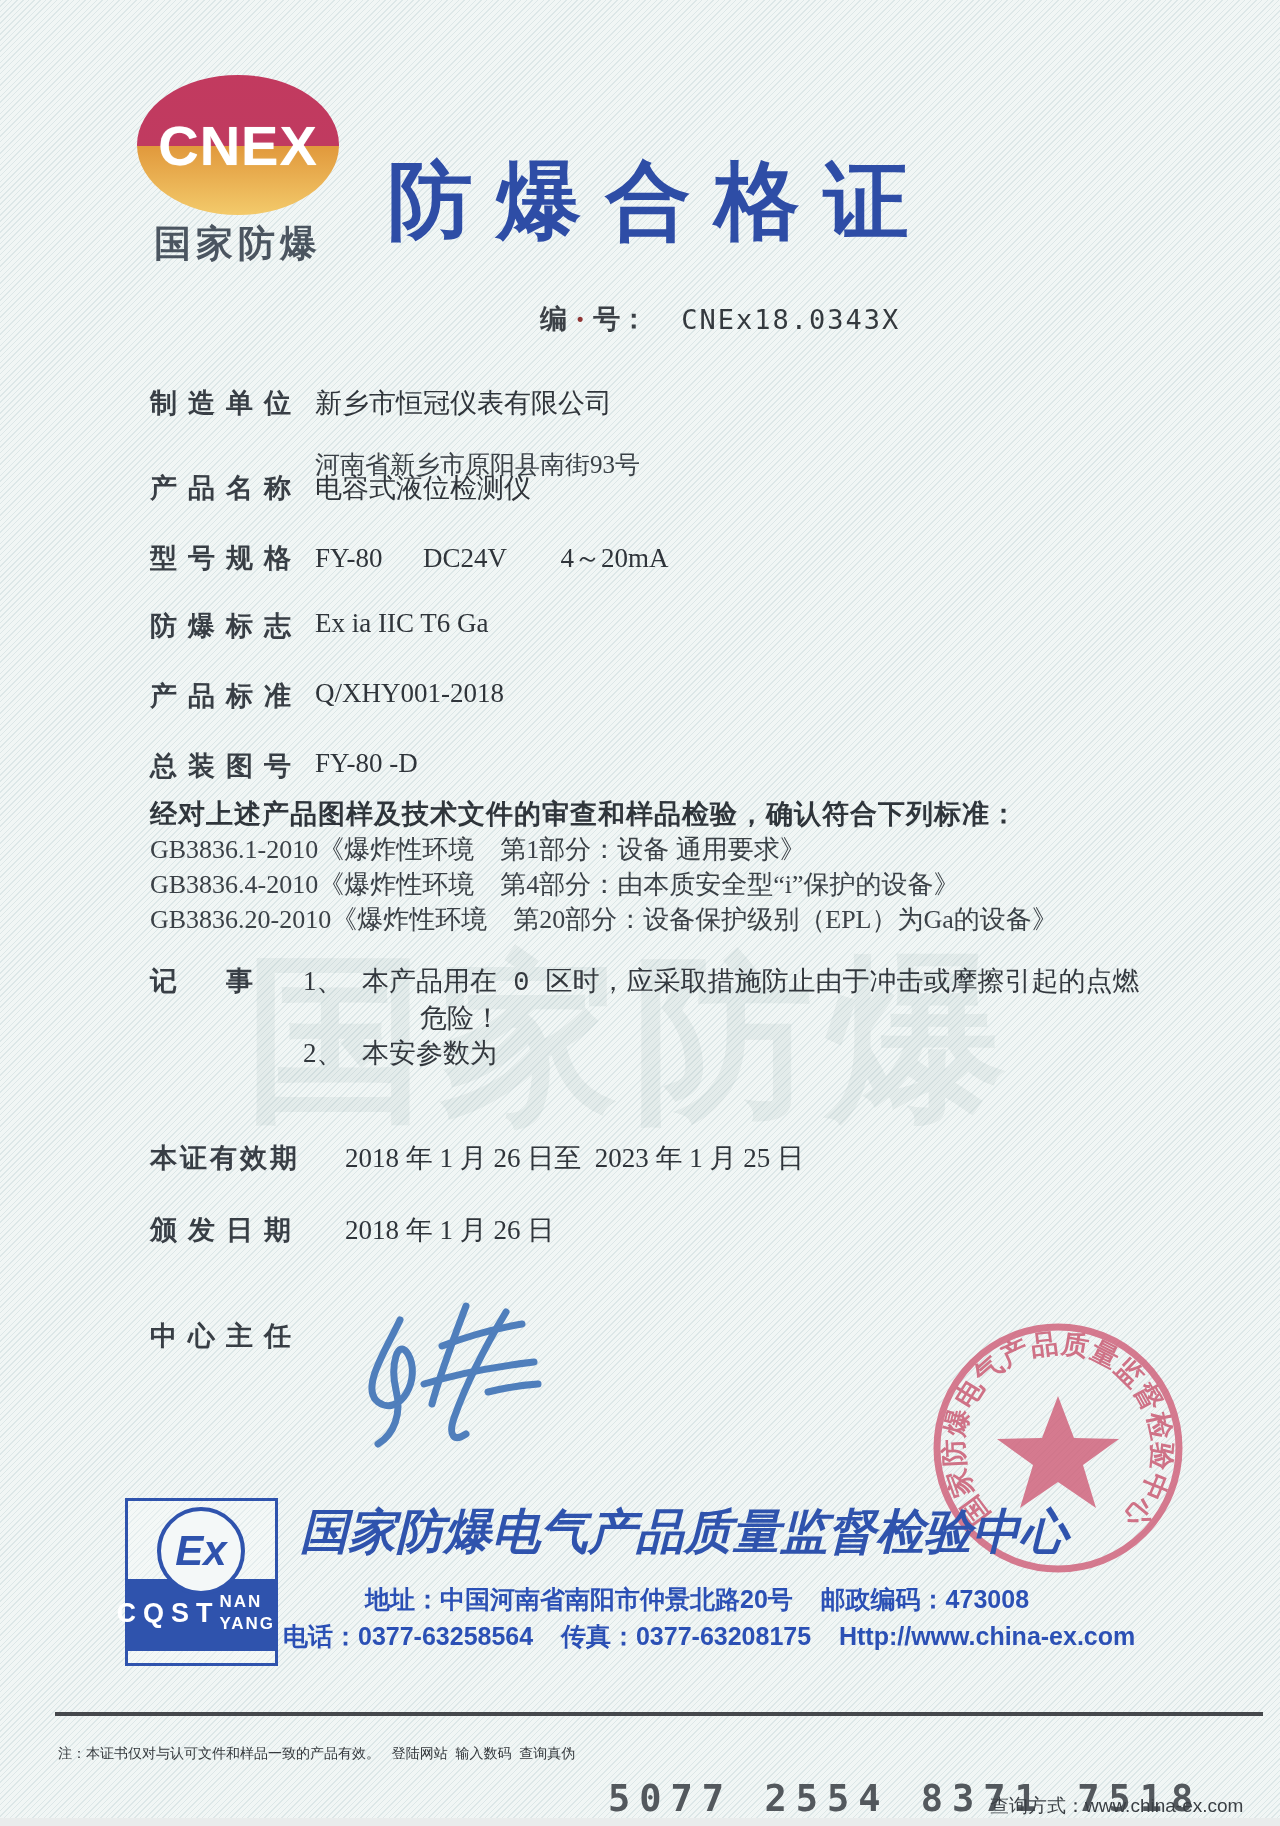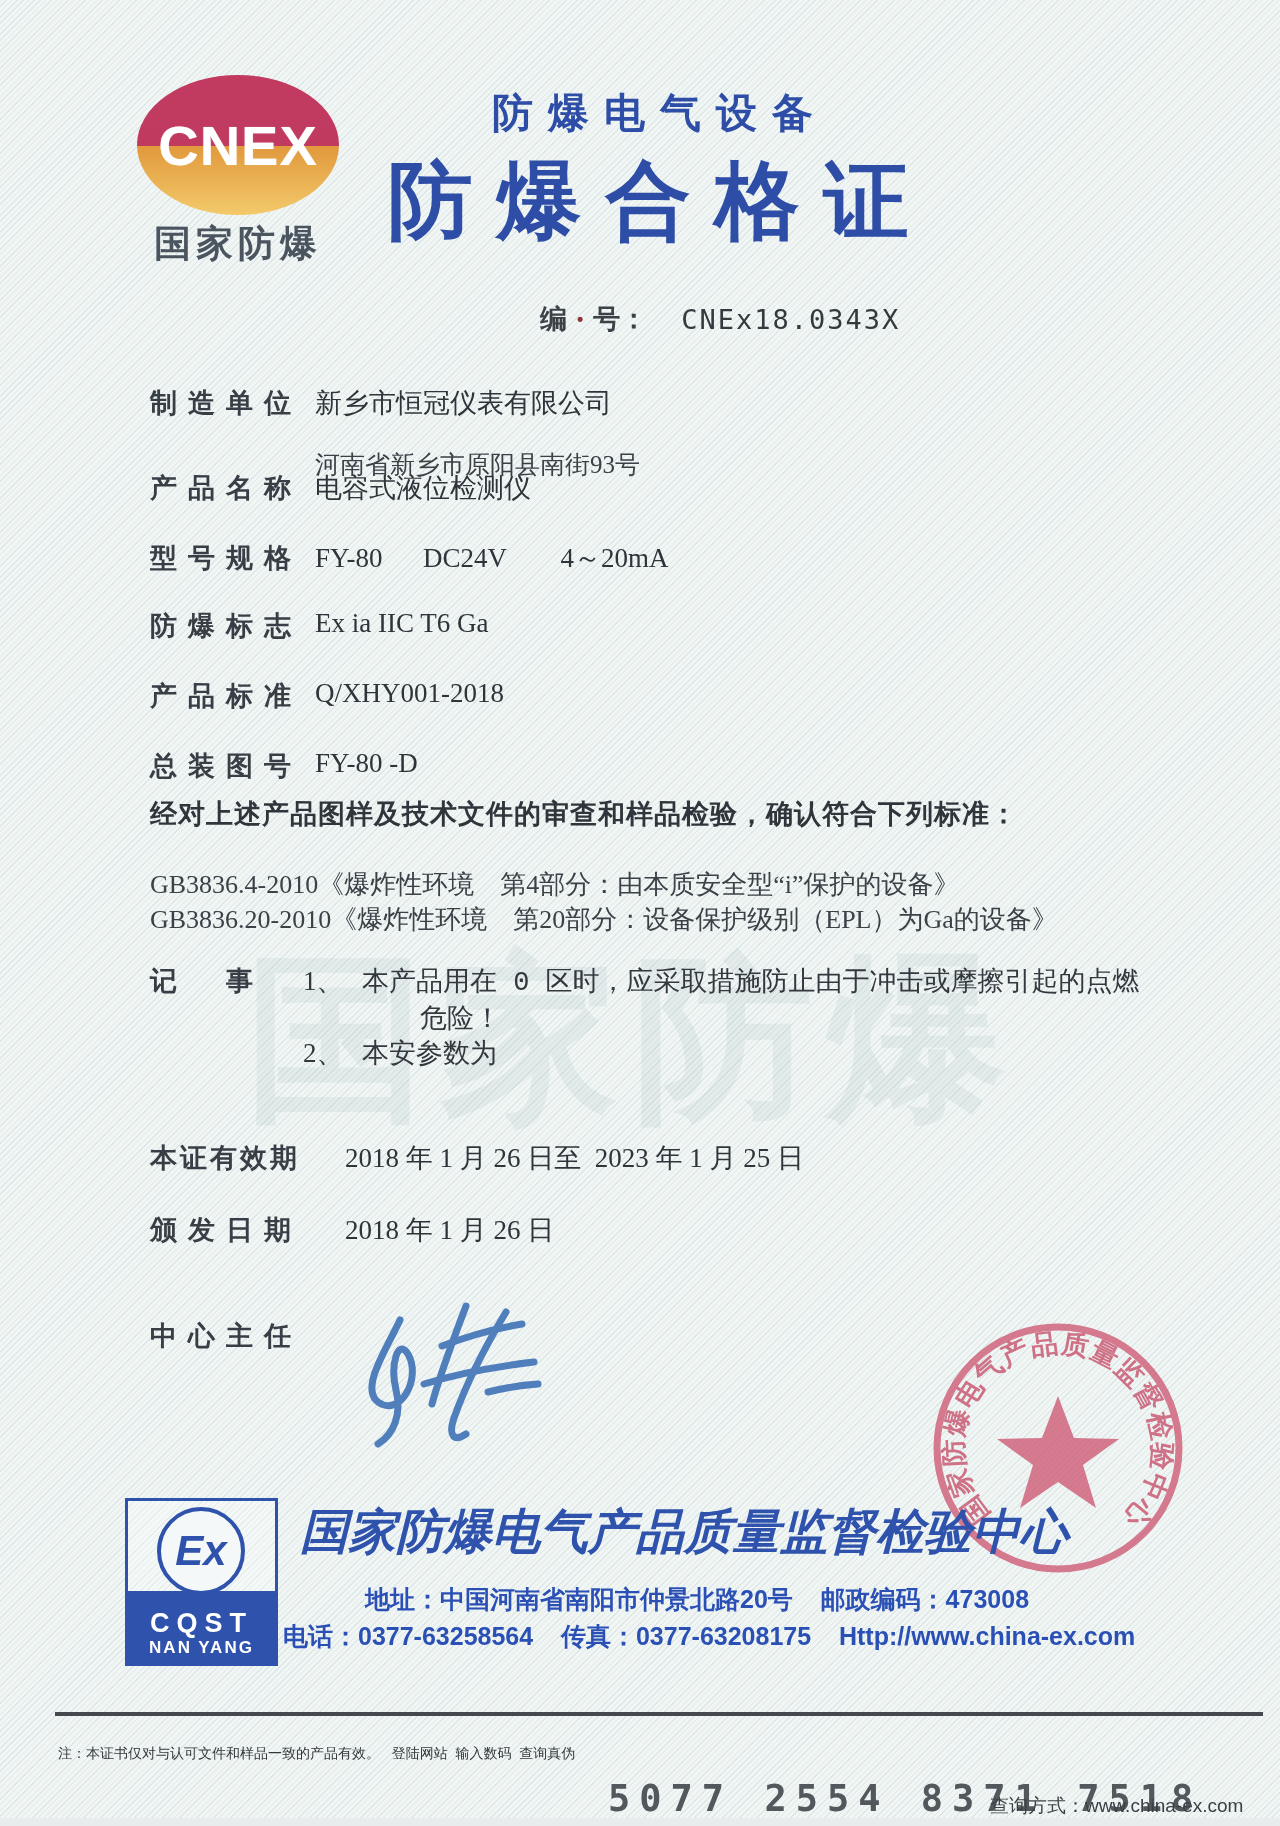--- a/index.html
+++ b/index.html
@@ -138,7 +138,6 @@
   </div>
   <div class="abs logo-caption">国家防爆</div>
 
-  <div class="abs doc-type">防爆电气设备</div>
   <div class="abs main-title">防爆合格证</div>
 
   <div class="abs cert-no-row">

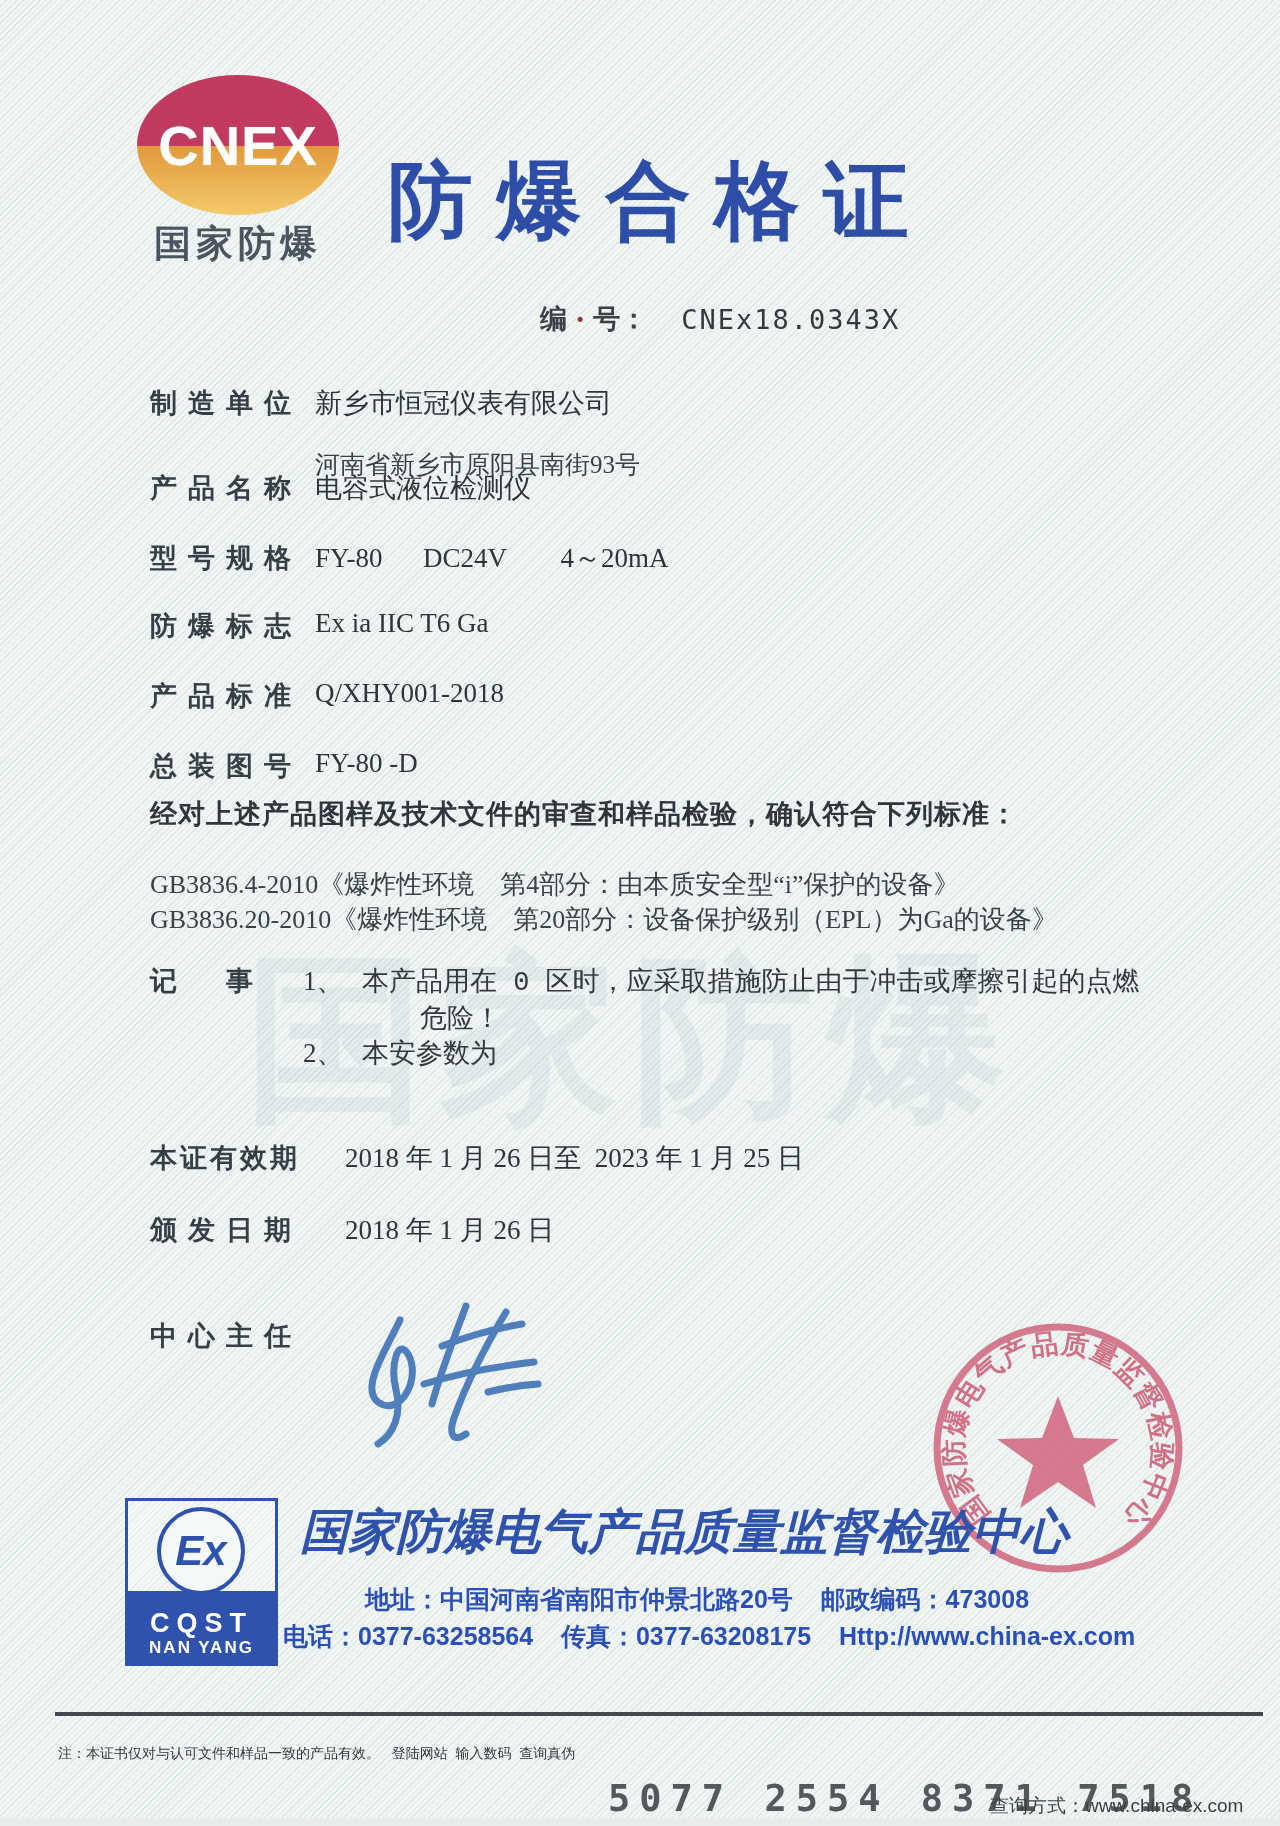--- a/index.html
+++ b/index.html
@@ -167,6 +167,7 @@
   <div class="abs fvalue" style="top:748px">FY-80 -D</div>
 
   <div class="abs std-intro">经对上述产品图样及技术文件的审查和样品检验，确认符合下列标准：</div>
+  <div class="abs std-item" style="top:832px">GB3836.1-2010《爆炸性环境　第1部分：设备 通用要求》</div>
   <div class="abs std-item" style="top:867px">GB3836.4-2010《爆炸性环境　第4部分：由本质安全型“i”保护的设备》</div>
   <div class="abs std-item" style="top:902px">GB3836.20-2010《爆炸性环境　第20部分：设备保护级别（EPL）为Ga的设备》</div>
 

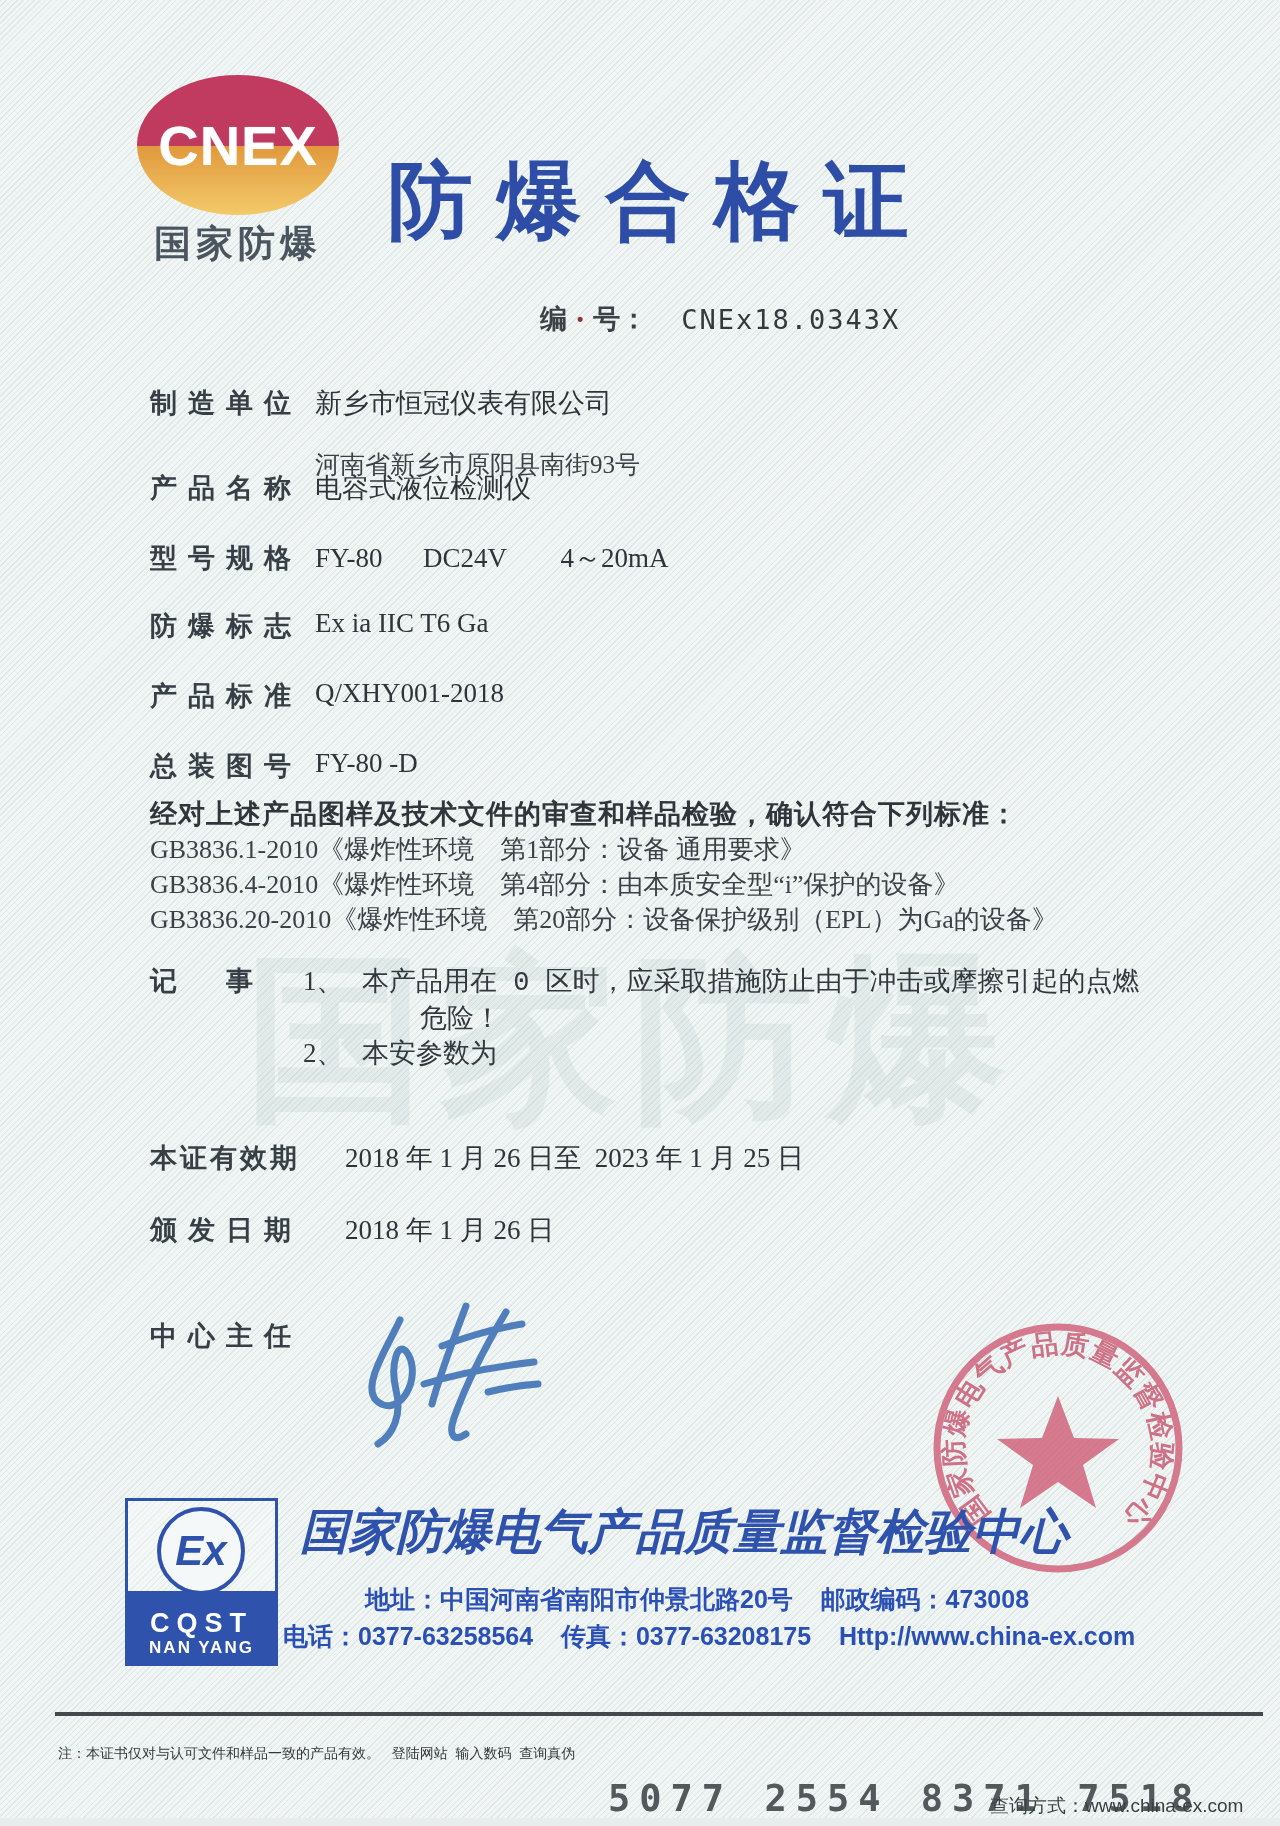--- a/index.html
+++ b/index.html
@@ -95,8 +95,8 @@
     border:3px solid #2f53ad;box-sizing:border-box;background:rgba(255,255,255,0.25);
   }
   .ex-band{
-    position:absolute;left:0;right:0;bottom:0;height:72px;background:#2f53ad;
-    display:flex;flex-direction:column;align-items:center;justify-content:flex-end;
+    position:absolute;left:0;right:0;bottom:12px;height:72px;background:#2f53ad;
+    display:flex;flex-direction:row;align-items:center;justify-content:flex-end;
     padding-bottom:4px;box-sizing:border-box;
   }
   .ex-cqst{color:#fff;font-size:27px;font-weight:700;letter-spacing:7px;line-height:28px;}

